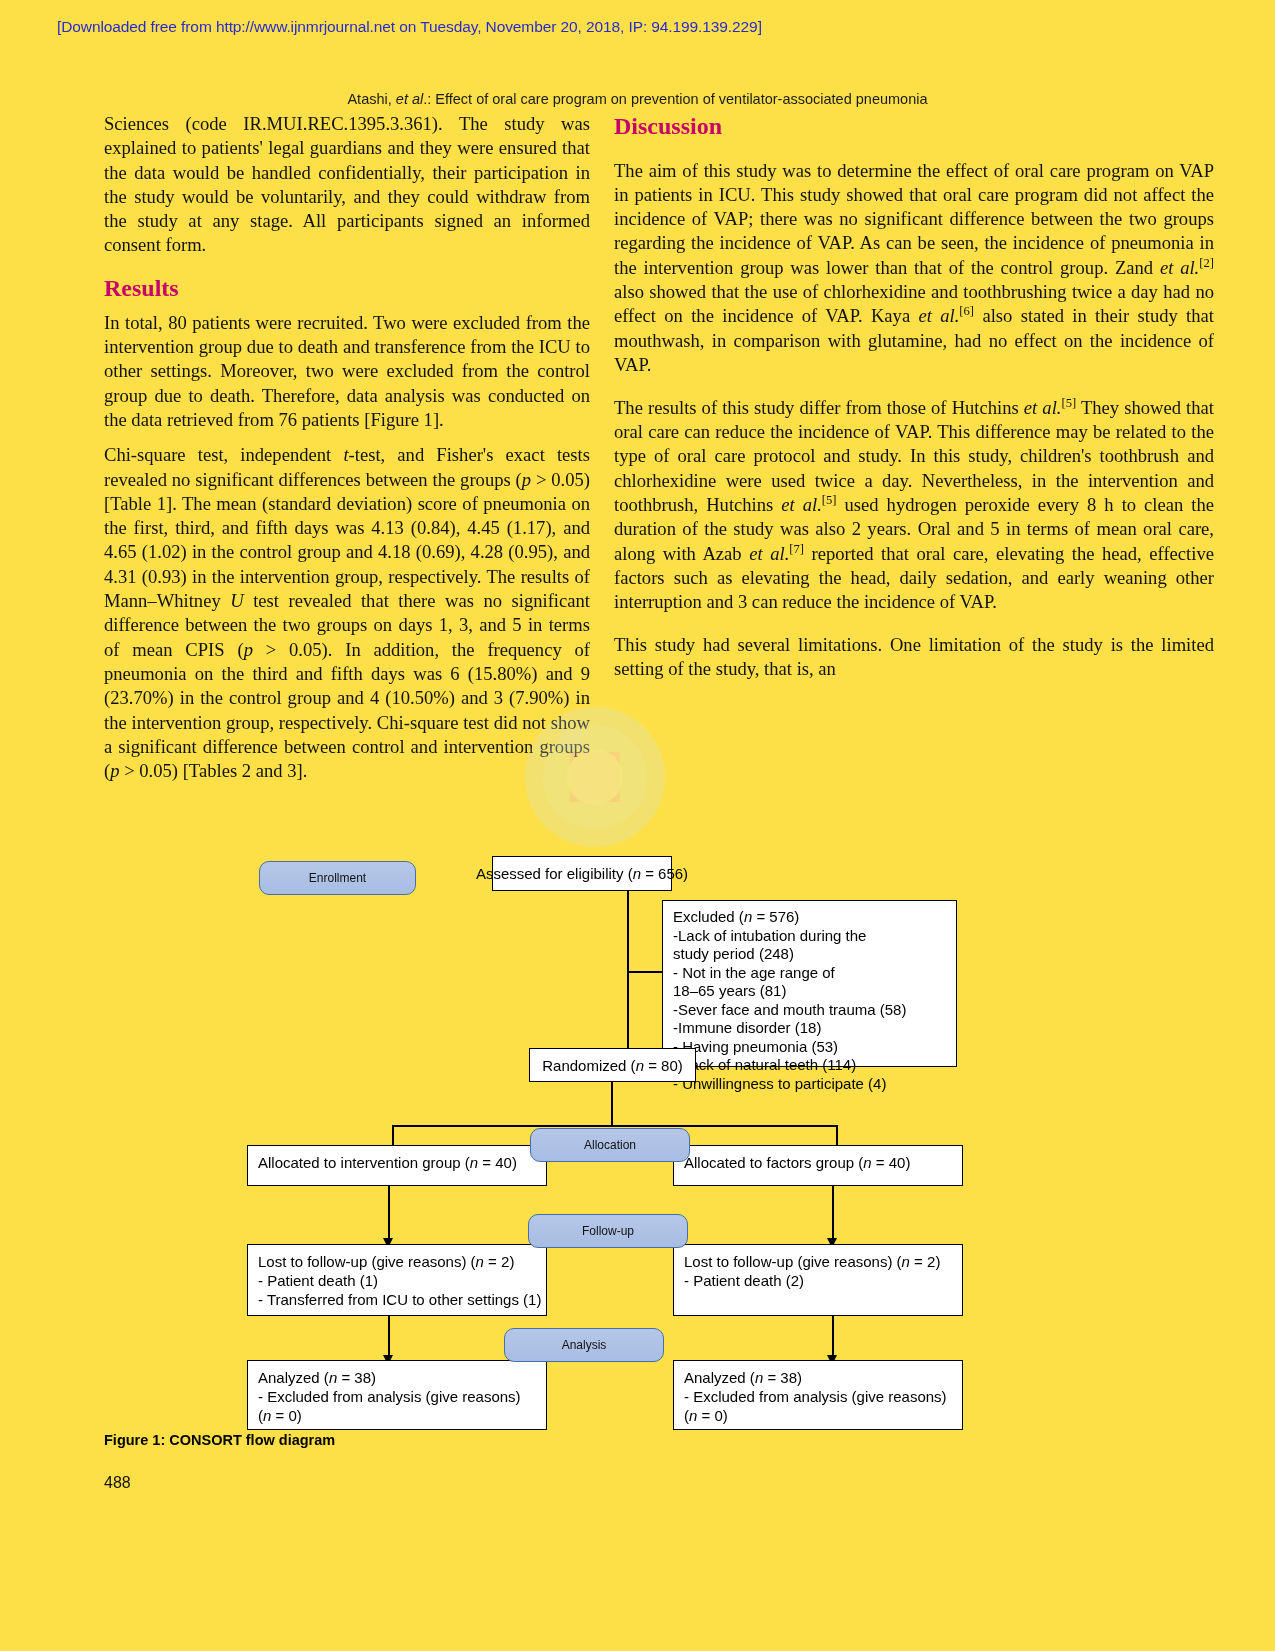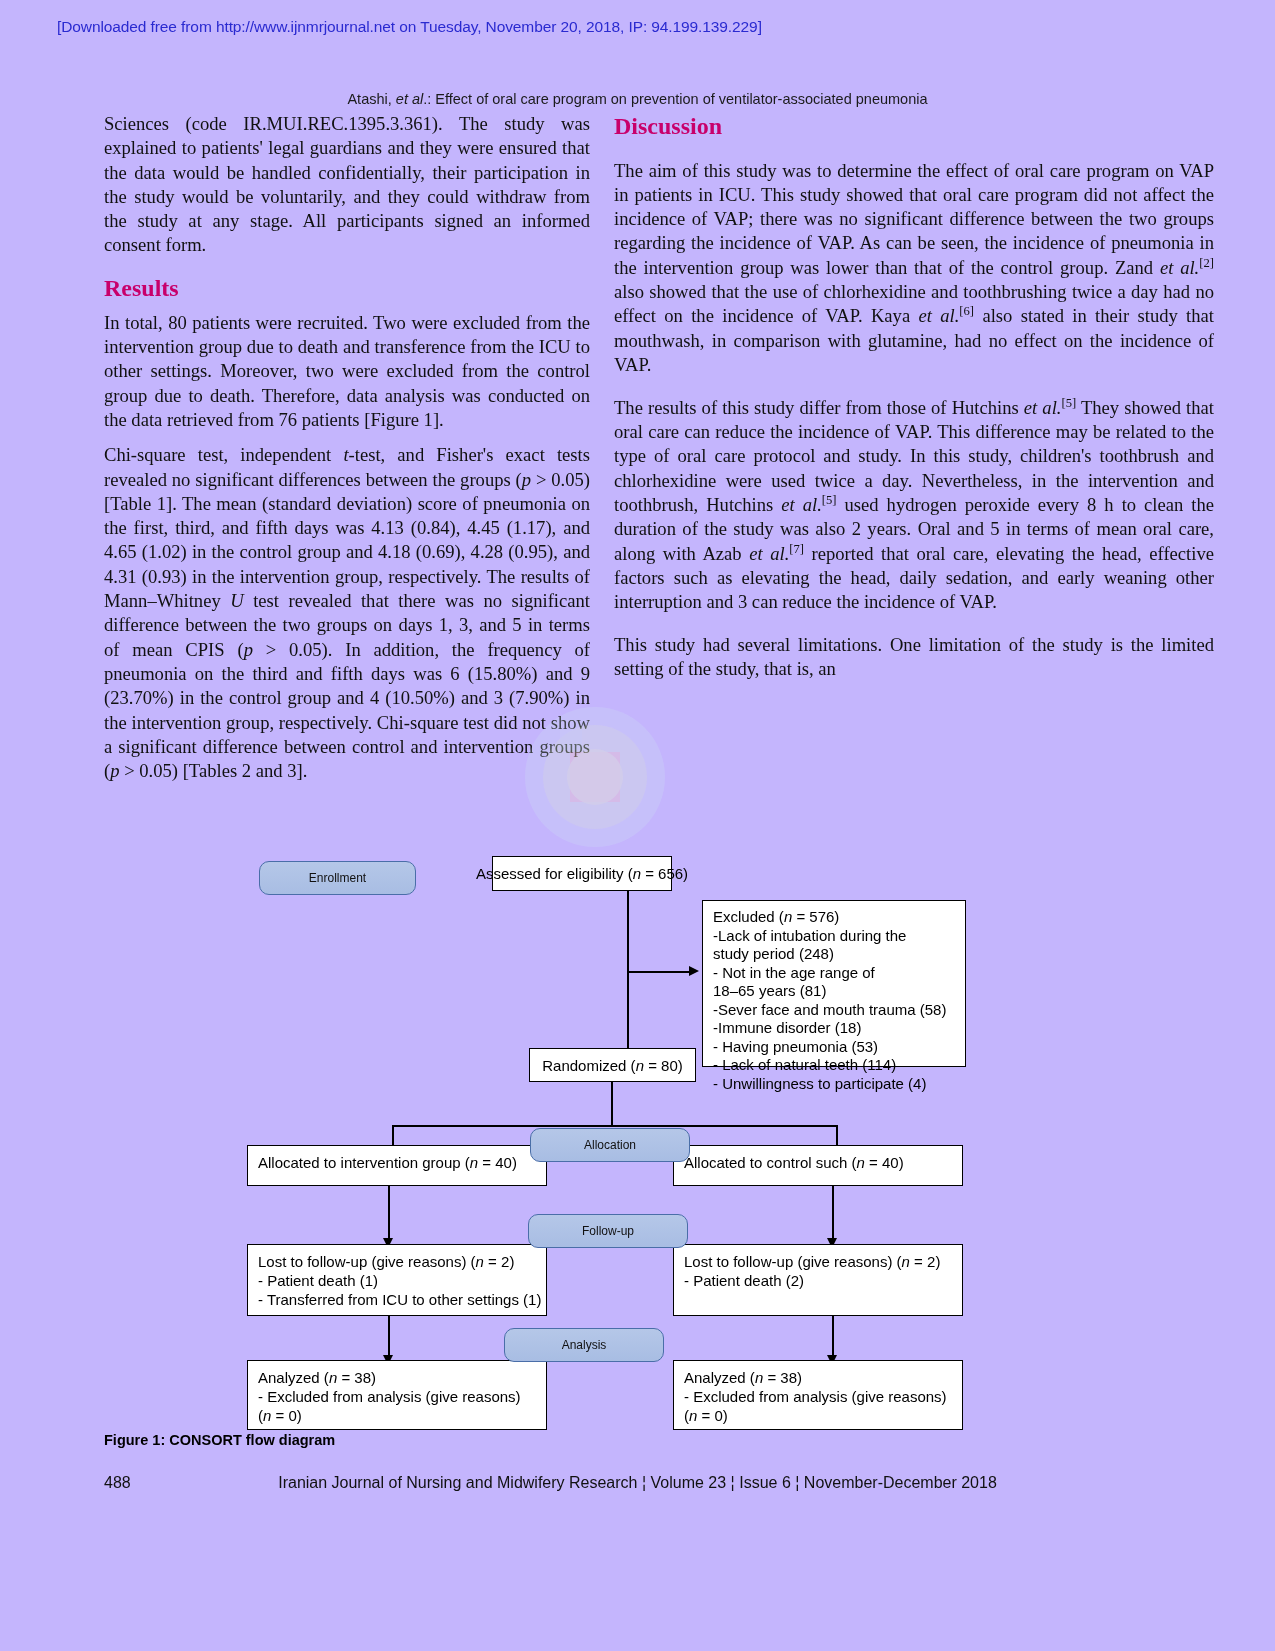--- a/index.html
+++ b/index.html
@@ -11,7 +11,7 @@
     position: relative;
     width: 1275px;
     height: 1651px;
-    background: #c4b5fd;
+    background: #fde047;
     overflow: hidden;
     font-family: "Liberation Serif", serif;
   }

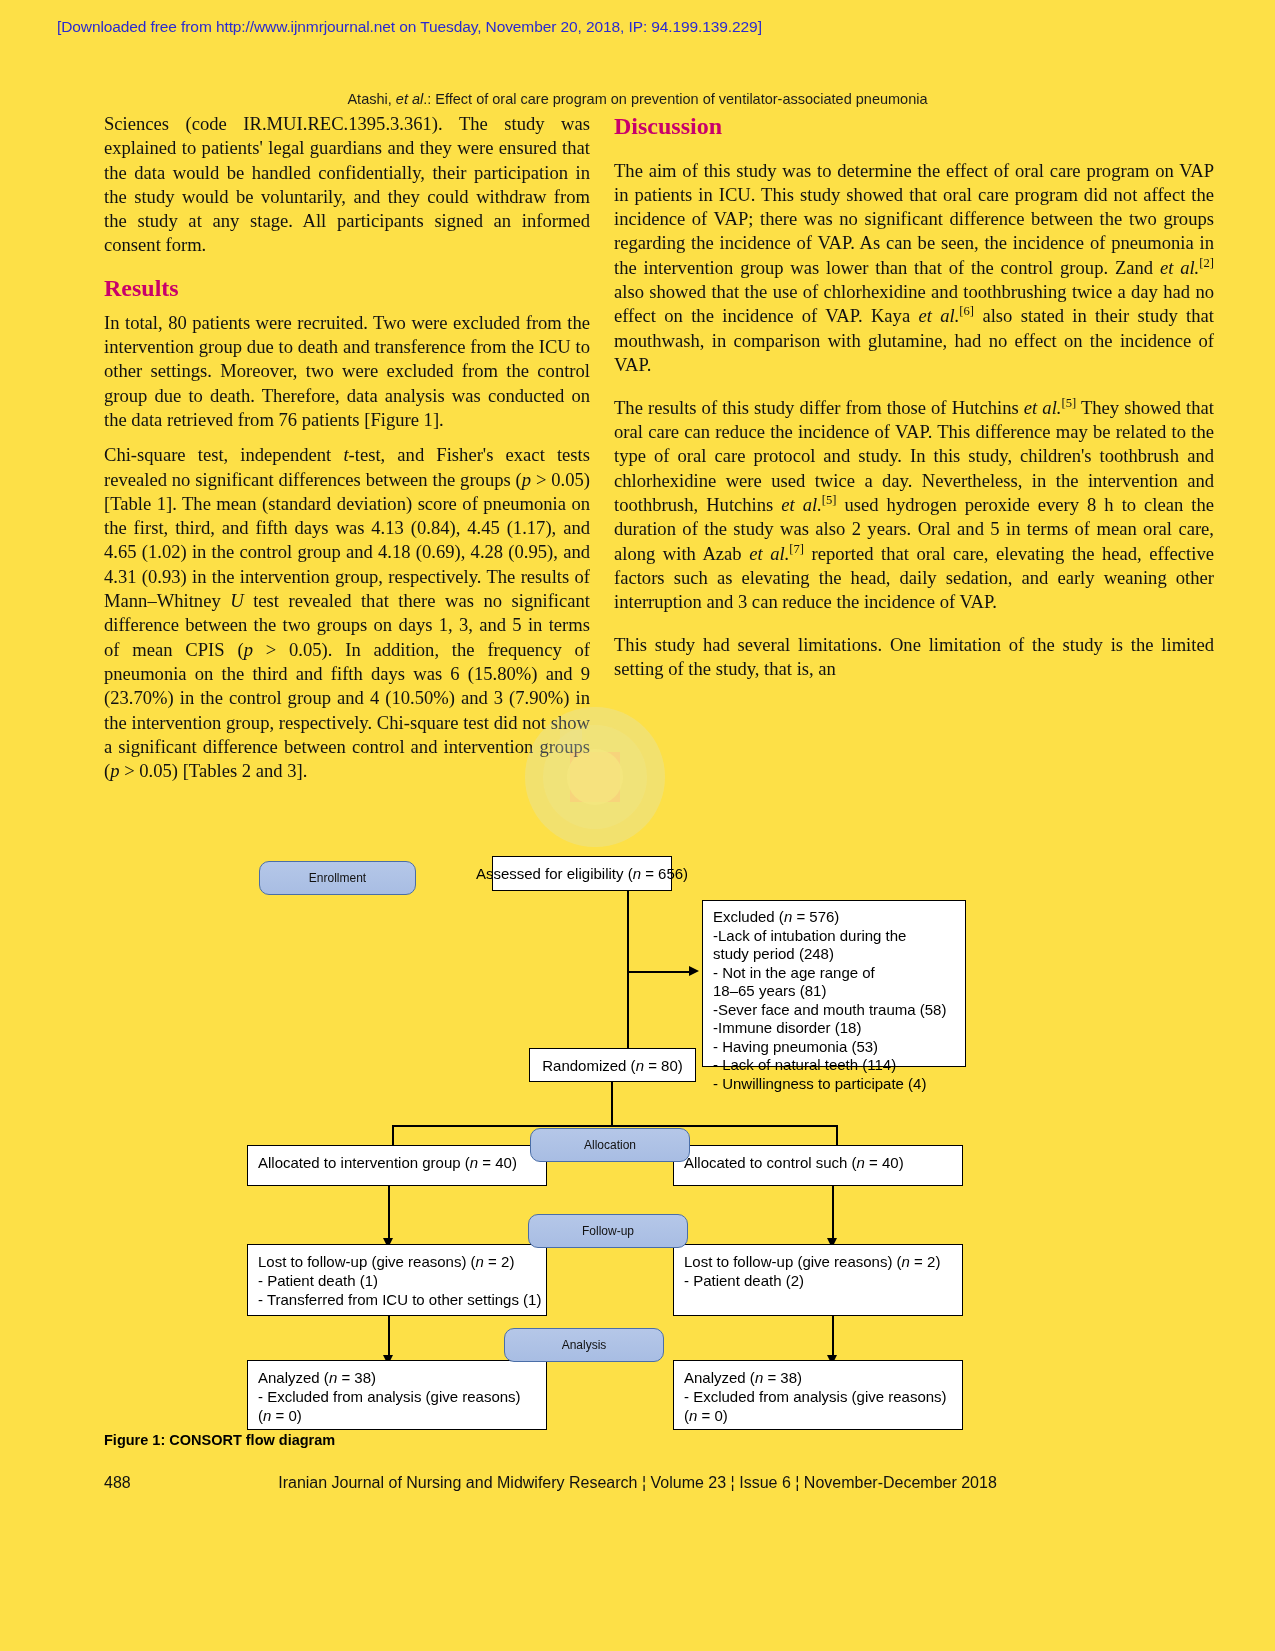--- a/index.html
+++ b/index.html
@@ -240,7 +240,7 @@
     <div class="arrow-right" style="left:689px; top:126px;"></div>
     <div class="arrow-down" style="left:622px; top:212px;"></div>
 
-    <div class="dbox" style="left:702px; top:60px; width:264px; height:167px; line-height:18.5px;">
+    <div class="dbox" style="left:662px; top:60px; width:295px; height:167px; line-height:18.5px;">
       <span class="ln"><span>Excluded (</span><i>n</i><span> = 576)</span></span>
       <span class="ln">-Lack of intubation during the</span>
       <span class="ln"> study period (248)</span>

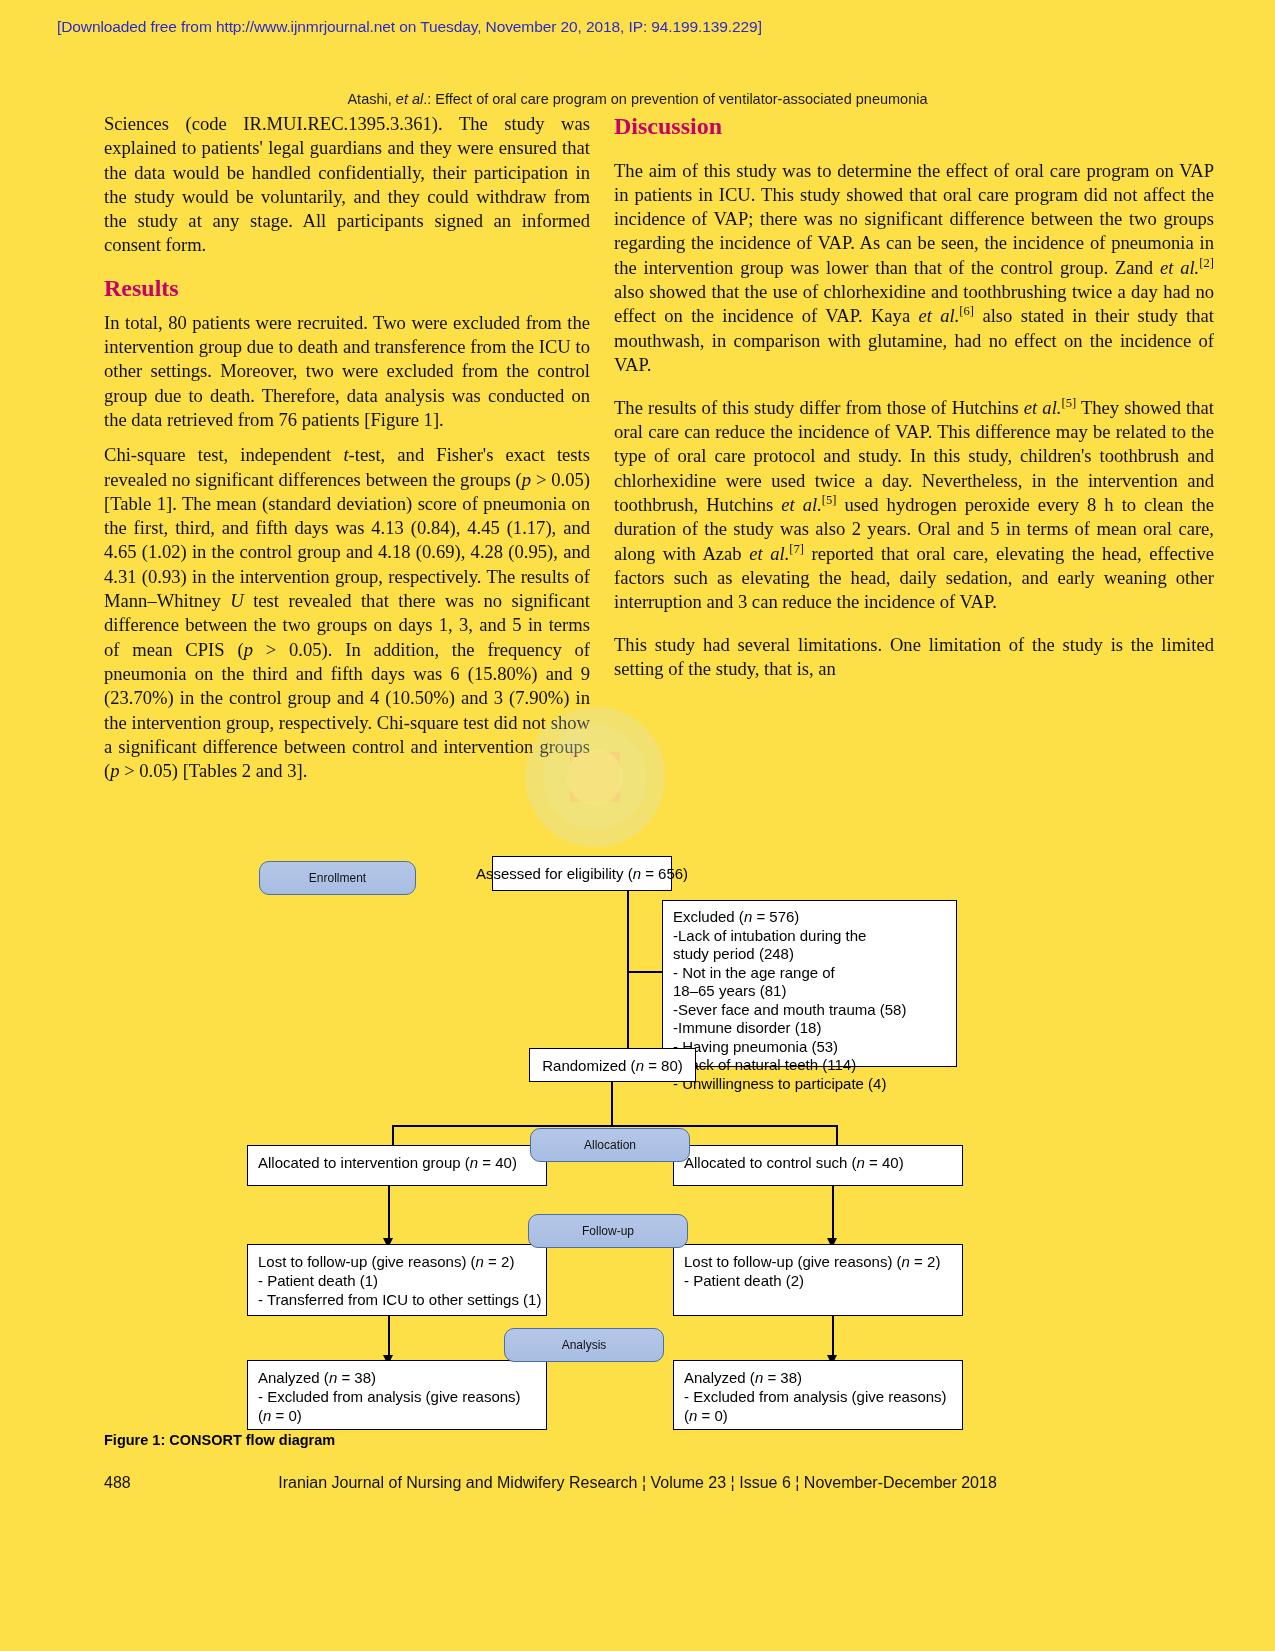--- a/index.html
+++ b/index.html
@@ -272,7 +272,7 @@
       <span class="ln"><span>Allocated to intervention group (</span><i>n</i><span> = 40)</span></span>
     </div>
     <div class="dbox" style="left:673px; top:305px; width:290px; height:41px;">
-      <span class="ln"><span>Allocated to control such (</span><i>n</i><span> = 40)</span></span>
+      <span class="ln"><span>Allocated to factors group (</span><i>n</i><span> = 40)</span></span>
     </div>
 
     <div class="vline" style="left:388px; top:346px; height:57px;"></div>

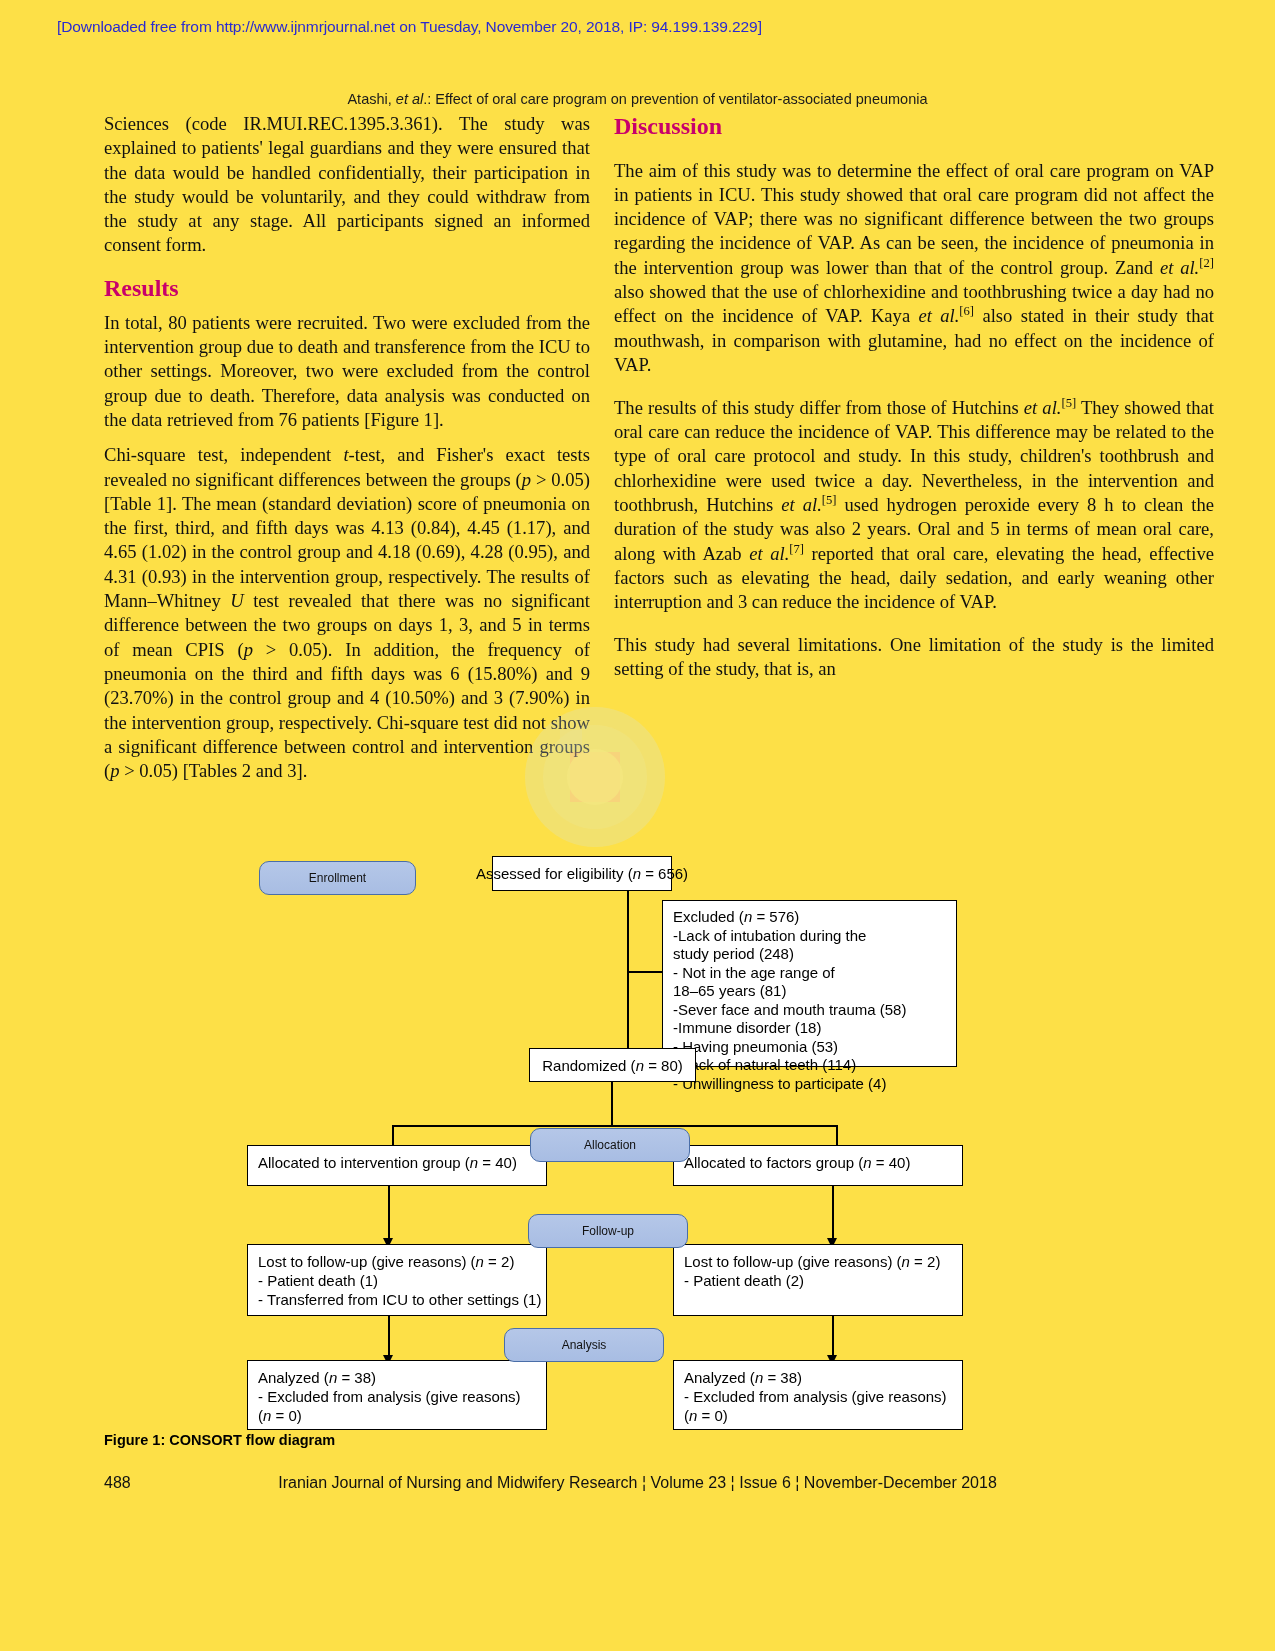--- a/index.html
+++ b/index.html
@@ -318,7 +318,6 @@
   <div class="fig-caption">Figure 1: CONSORT flow diagram</div>
 
   <div class="footer-page">488</div>
-  <div class="footer-journal">Iranian Journal of Nursing and Midwifery Research ¦ Volume 23 ¦ Issue 6 ¦ November-December 2018</div>
 
 </div>
 

